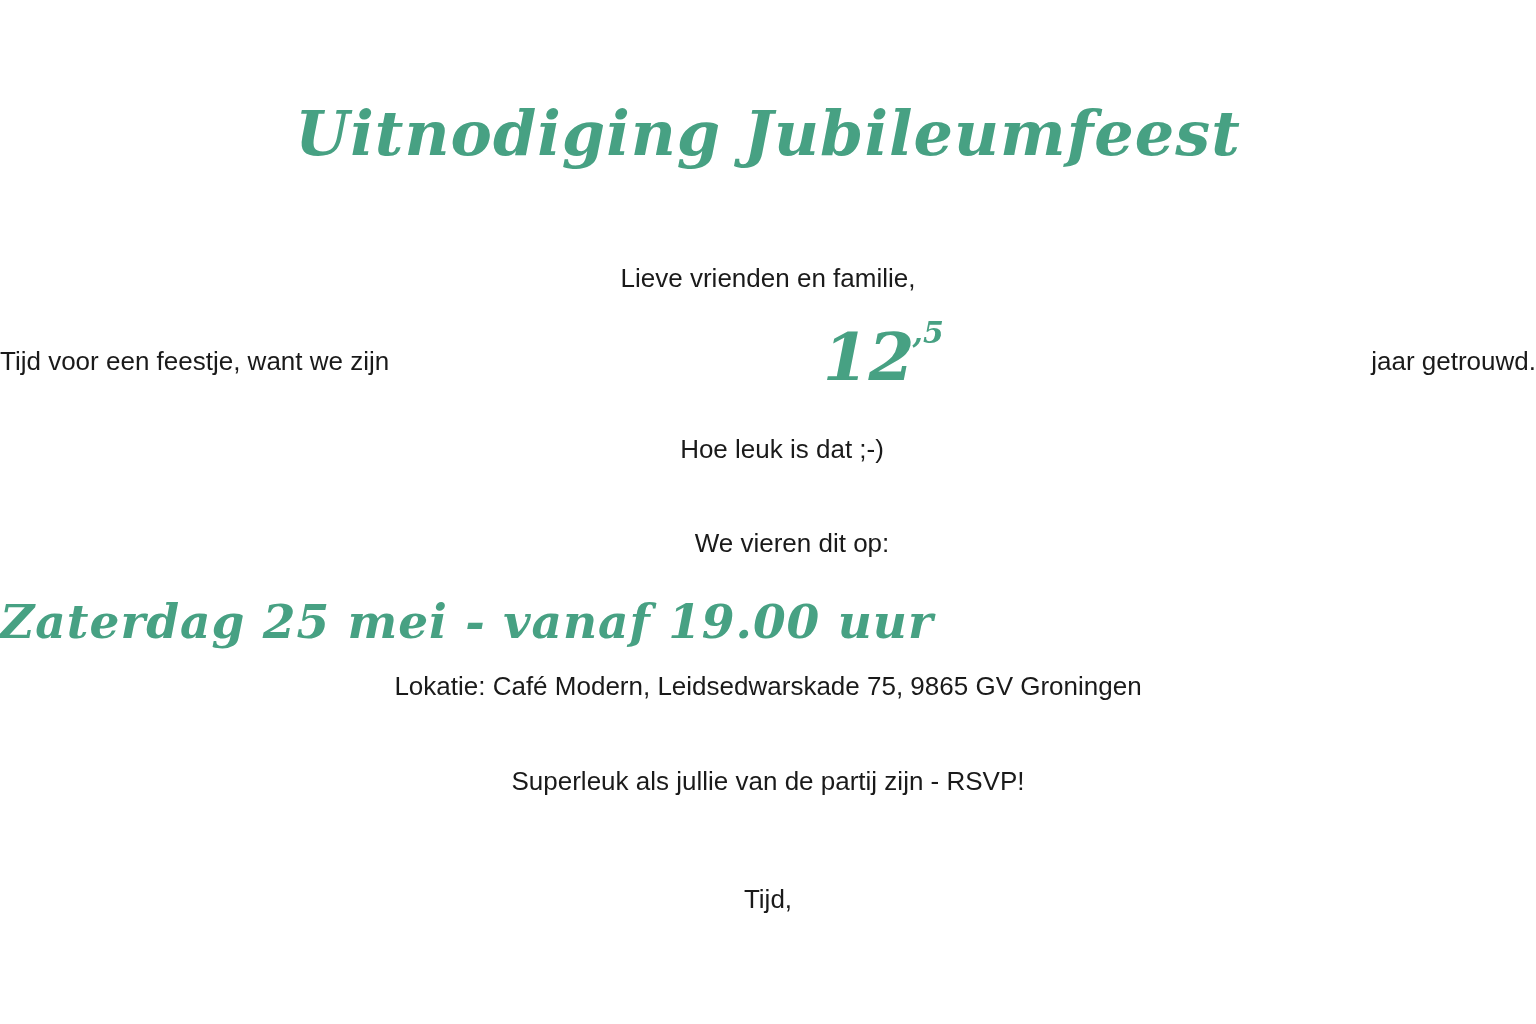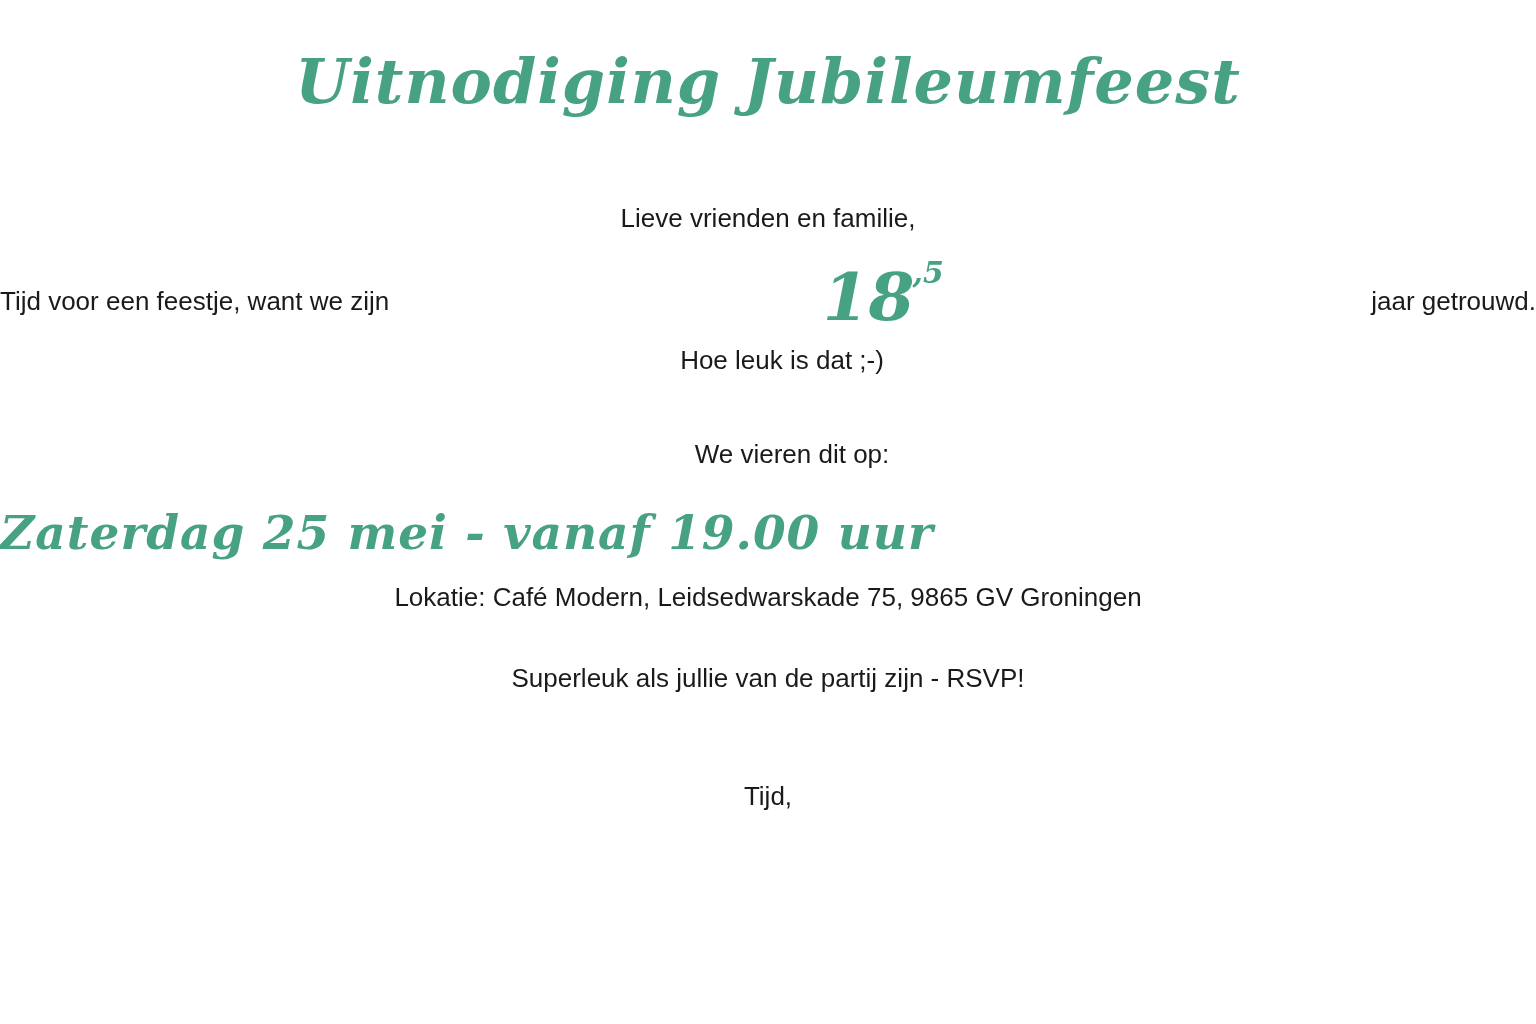--- a/index.html
+++ b/index.html
@@ -28,8 +28,8 @@
 
   
   .invite-title {
-    margin: 0;
-    padding-top: 48px;
+    margin: 8px;
+    padding-top: 92px;
     font-family: "DejaVu Serif", serif;
     font-style: italic;
     font-weight: 700;

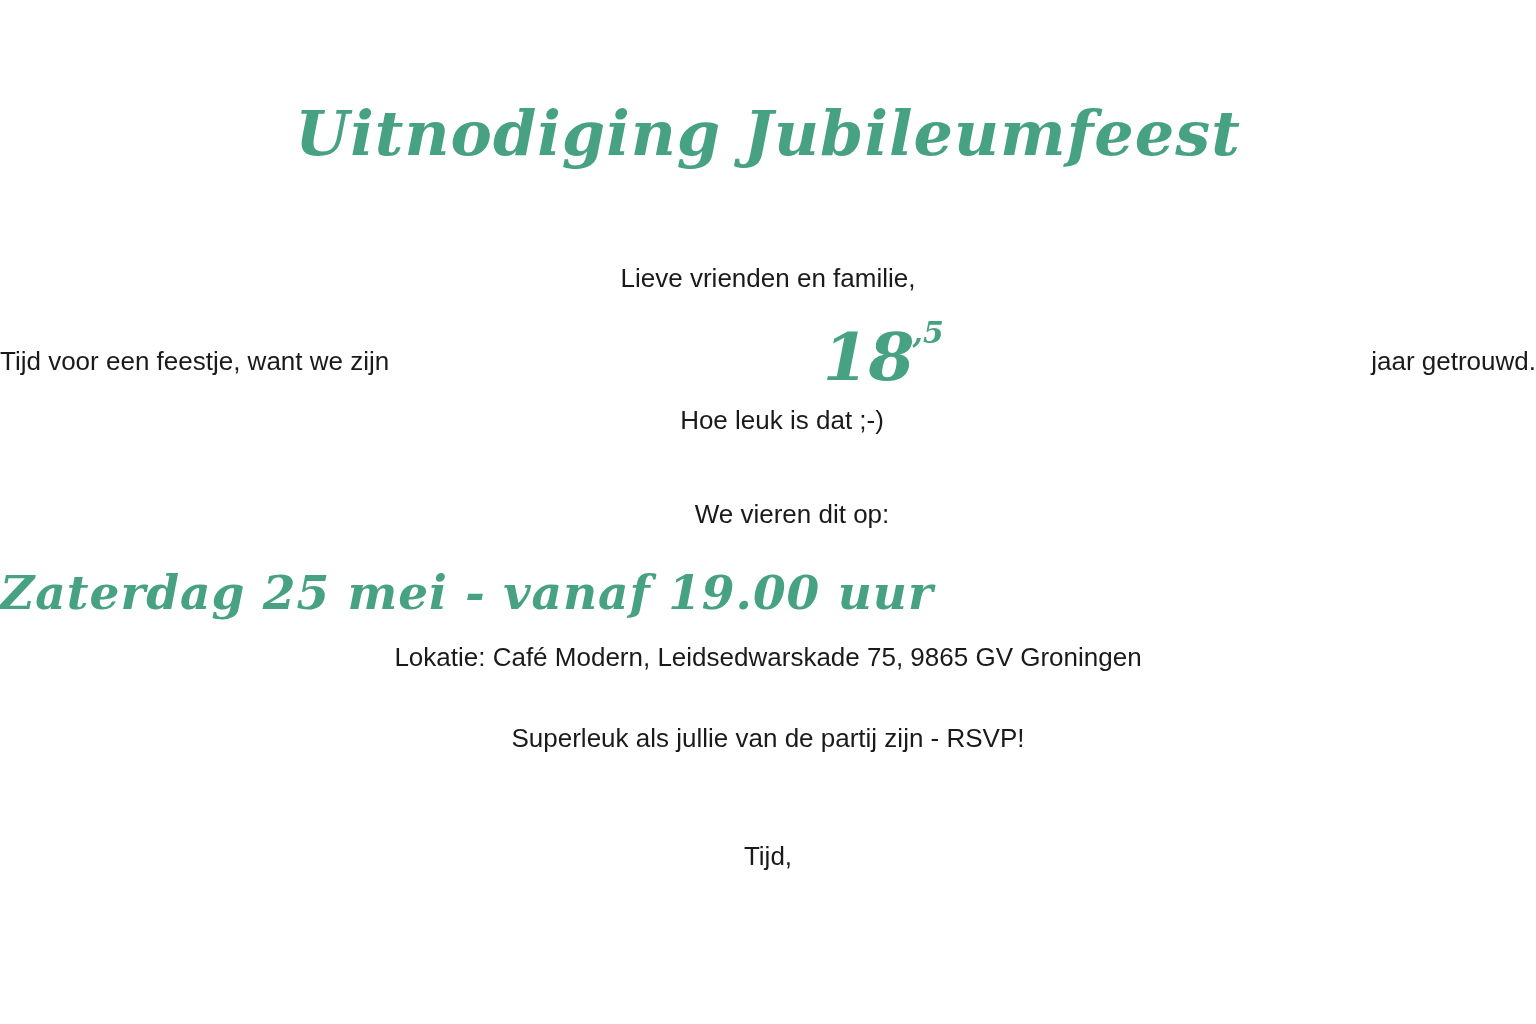--- a/index.html
+++ b/index.html
@@ -133,7 +133,7 @@
     <div class="line-years">
       <span class="txt">Tijd voor een feestje, want we zijn</span>
       <span class="big-number">
-        <span>18</span><span class="frac">,5</span>
+        <span>12</span><span class="frac">,5</span>
       </span>
       <span class="txt after">jaar getrouwd.</span>
     </div>

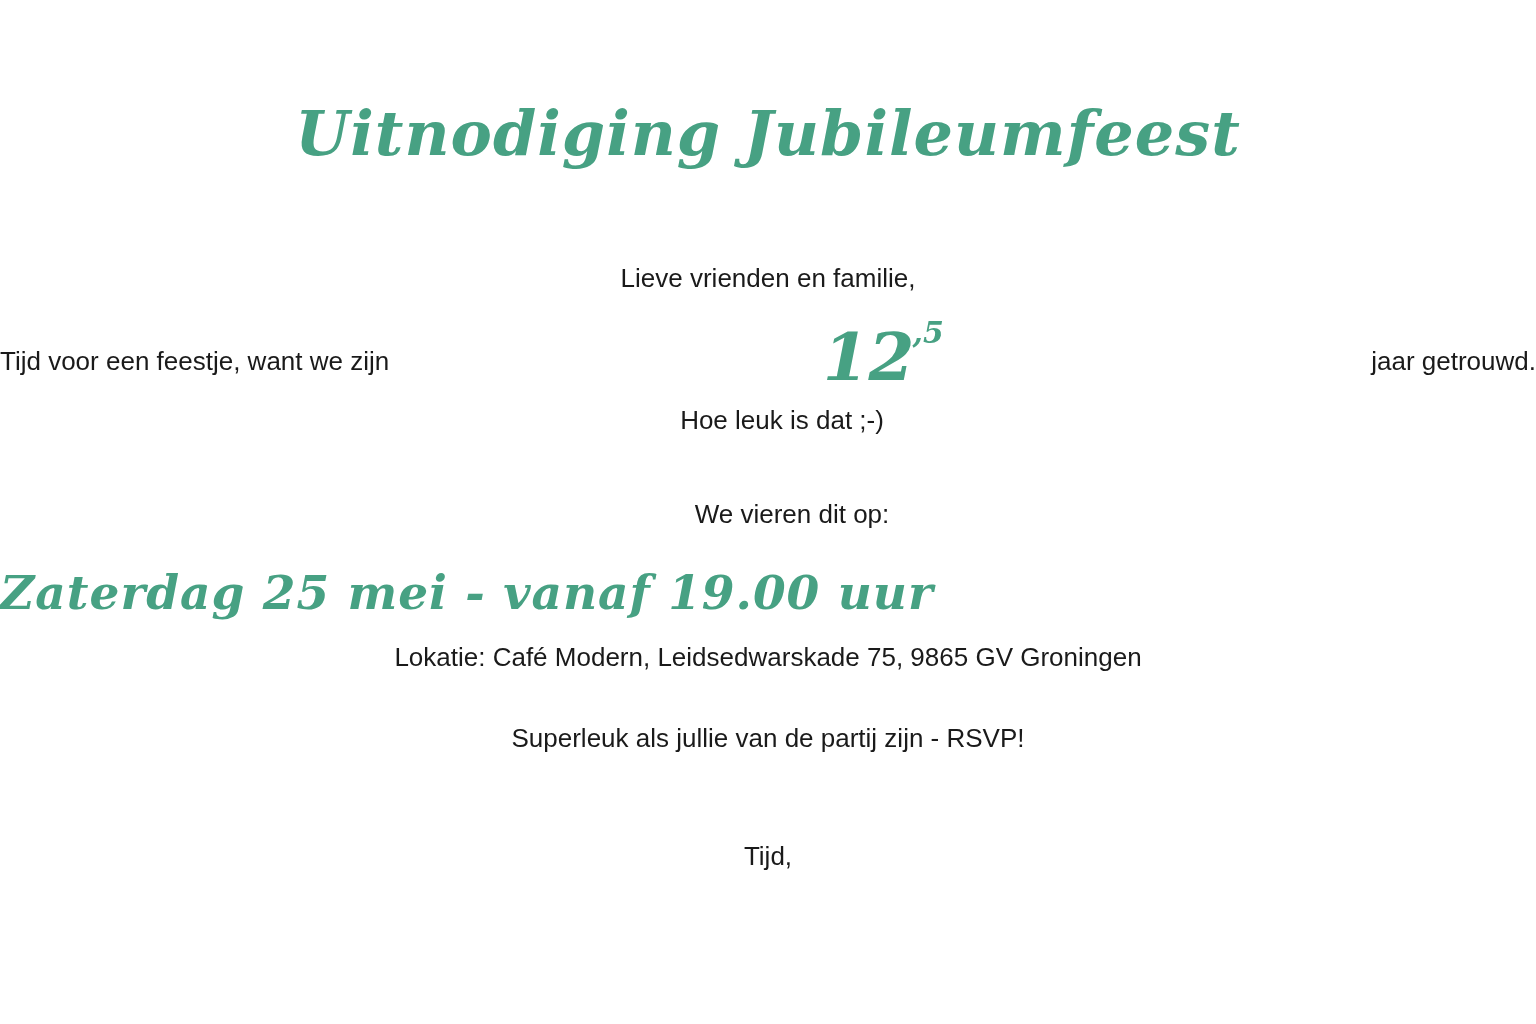--- a/index.html
+++ b/index.html
@@ -56,7 +56,7 @@
     padding: 0;
     text-align: center;
   }
-  .line.gap-md { margin-top: 27px; padding-left: 28px; }
+  .line.gap-md { margin-top: 56px; padding-left: 28px; }
   .line.gap-lg { margin-top: 62px; padding-left: 48px; }
 
   

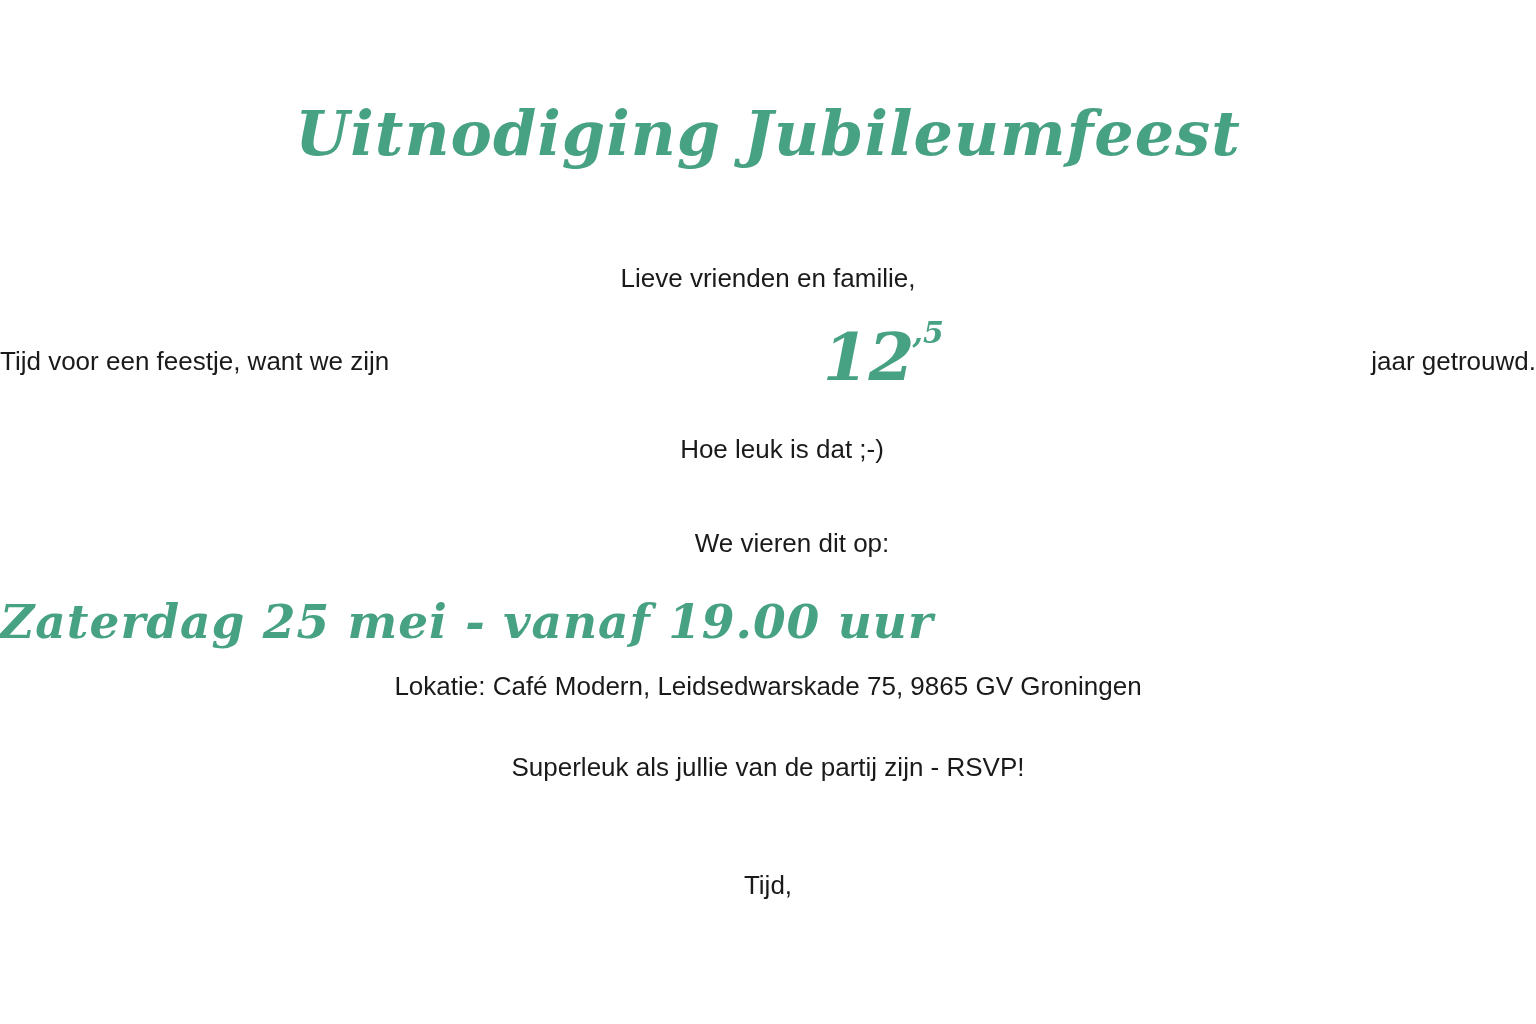--- a/index.html
+++ b/index.html
@@ -116,7 +116,7 @@
   }
 
   .location-line { margin-top: 20px; font-size: 26px; }
-  .rsvp-line { margin-top: 48px; font-size: 26px; }
+  .rsvp-line { margin-top: 62px; font-size: 26px; }
   .liefs-line { margin-top: 86px; font-size: 26px; }
 </style>
 </head>

